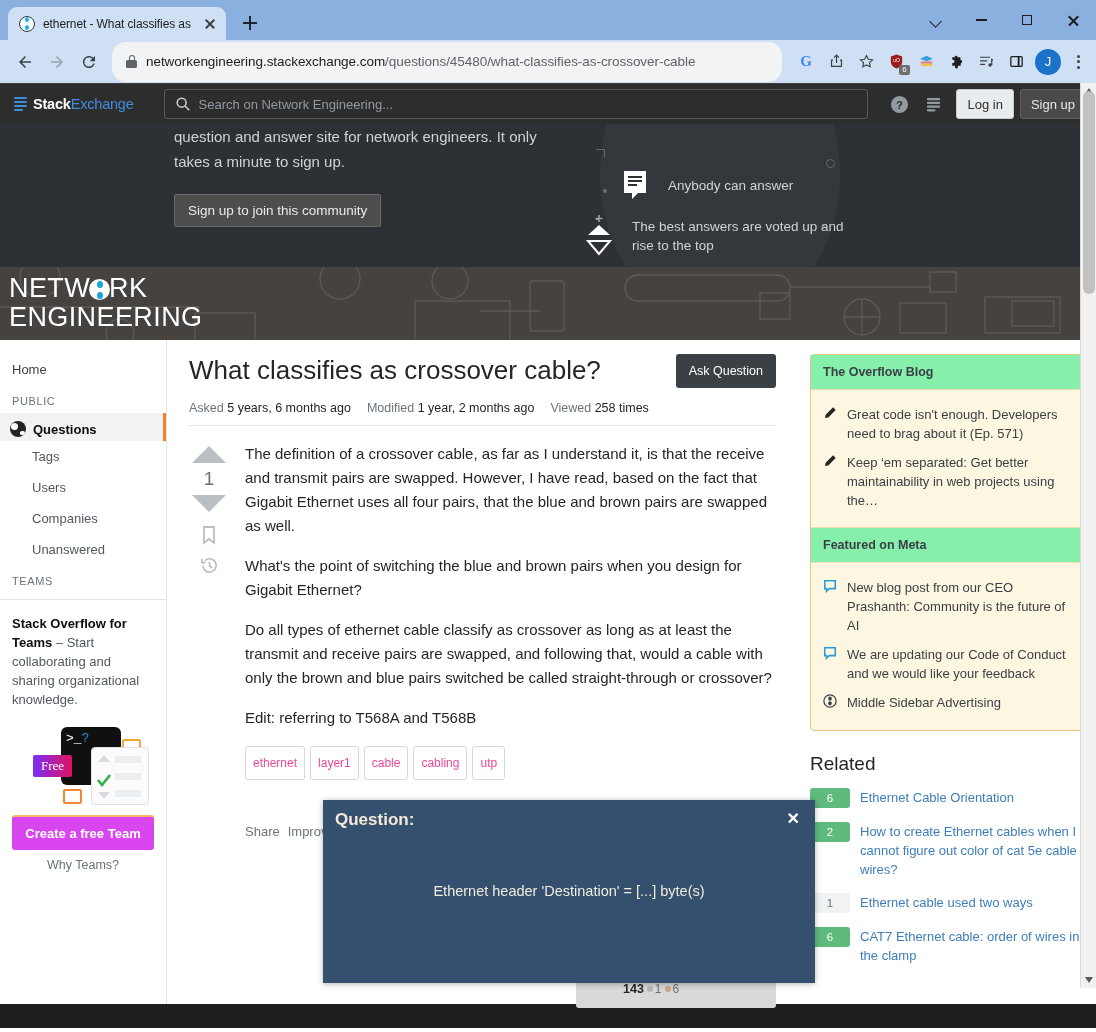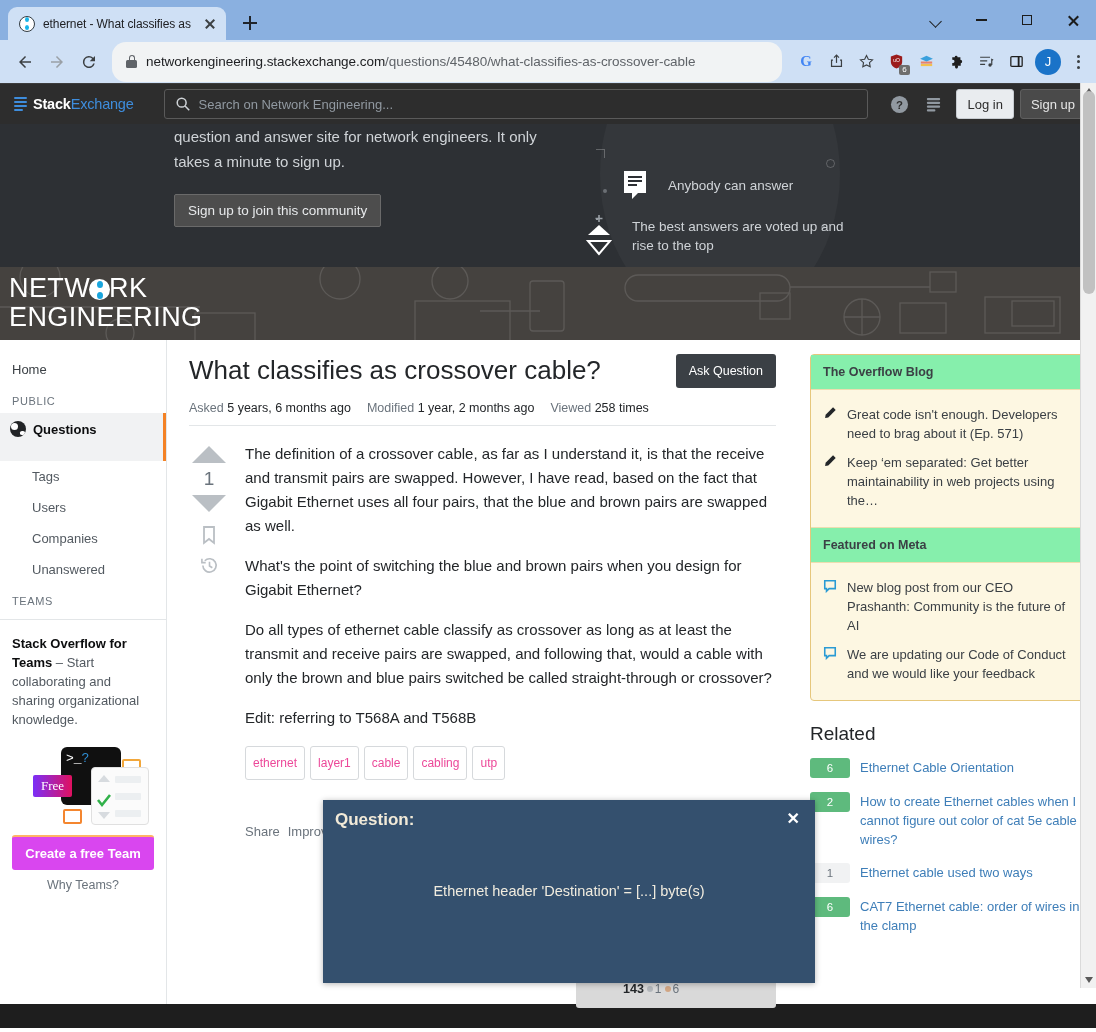--- a/index.html
+++ b/index.html
@@ -206,7 +206,7 @@
   .sb-sub { padding: 8px 0 8px 32px; color: #525960; cursor: pointer; }
   .sb-active {
     background: #f1f2f3; font-weight: bold; color: #0c0d0e;
-    display: flex; align-items: center; gap: 7px; padding: 8px 0 24px 10px;
+    display: flex; align-items: center; gap: 7px; padding: 8px 0 4px 10px;
     border-right: 3px solid #f48225; cursor: pointer;
   }
   .globe {

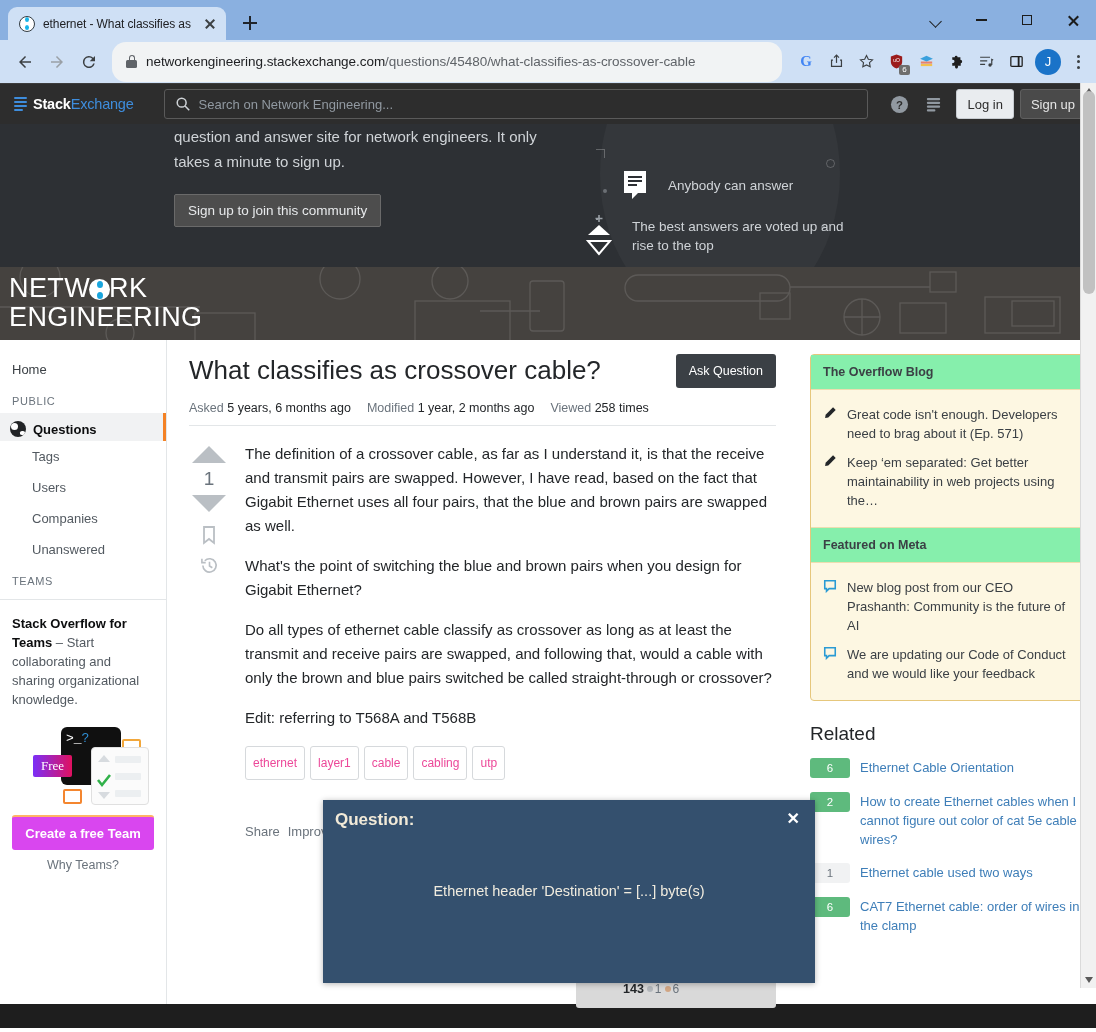--- a/index.html
+++ b/index.html
@@ -697,6 +697,14 @@
                 </svg></span>
             <span>We are updating our Code of Conduct and we would like your feedback</span>
           </div>
+          <div class="w-item">
+            <span class="ic"><svg width="14" height="14" viewBox="0 0 16 16">
+                  <circle cx="8" cy="8" r="7" fill="none" stroke="#3b4045" stroke-width="1.4"></circle>
+                  <ellipse cx="8" cy="5.3" rx="2" ry="2.4" fill="#3b4045"></ellipse>
+                  <ellipse cx="8" cy="10.7" rx="2" ry="2.4" fill="#3b4045"></ellipse>
+                </svg></span>
+            <span>Middle Sidebar Advertising</span>
+          </div>
         </div>
       </div>
 

